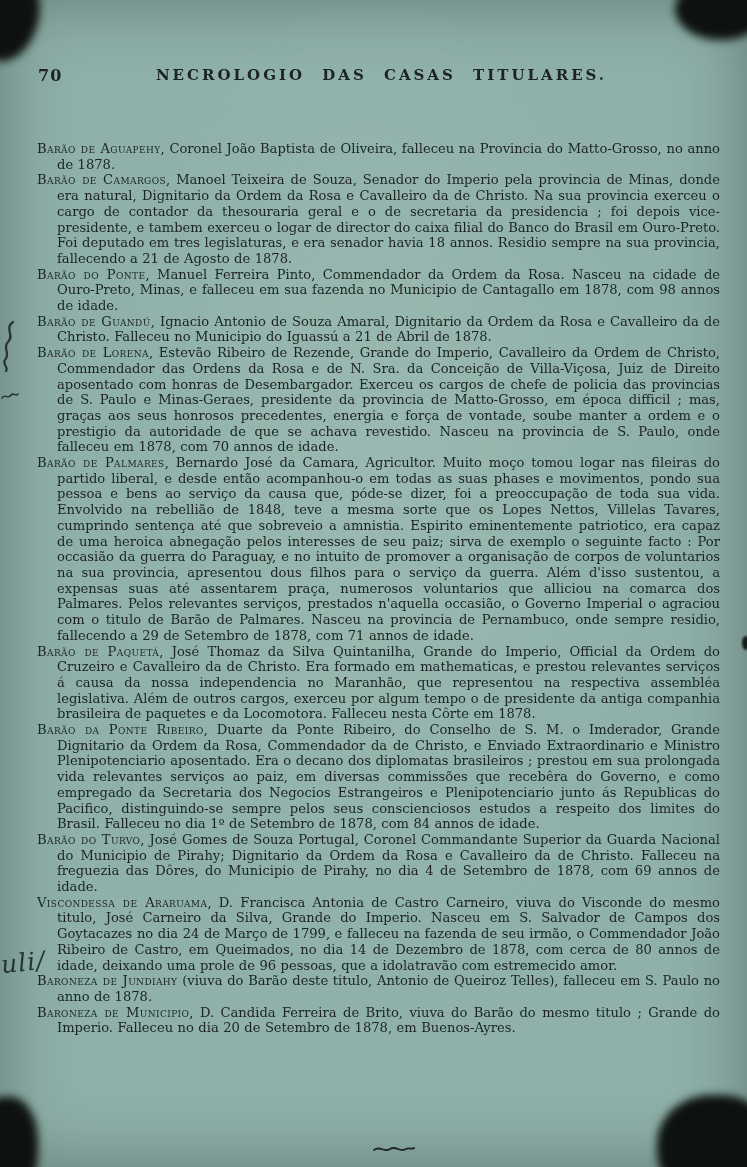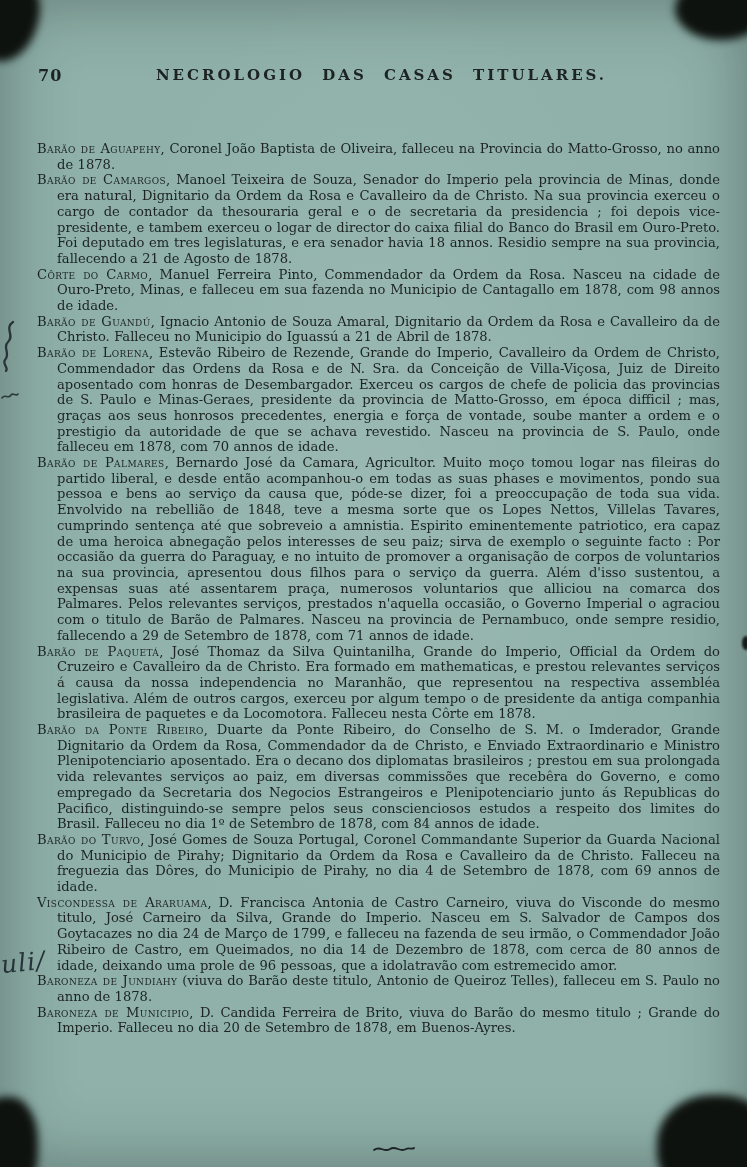--- a/index.html
+++ b/index.html
@@ -116,7 +116,7 @@
 
   <p class="entry"><span class="entry-title">Barão de Camargos</span><span class="entry-text">, Manoel Teixeira de Souza, Senador do Imperio pela provincia de Minas, donde era natural, Dignitario da Ordem da Rosa e Cavalleiro da de Christo. Na sua provincia exerceu o cargo de contador da thesouraria geral e o de secretaria da presidencia ; foi depois vice-presidente, e tambem exerceu o logar de director do caixa filial do Banco do Brasil em Ouro-Preto. Foi deputado em tres legislaturas, e era senador havia 18 annos. Residio sempre na sua provincia, fallecendo a 21 de Agosto de 1878.</span></p>
 
-  <p class="entry"><span class="entry-title">Côrte do Carmo</span><span class="entry-text">, Manuel Ferreira Pinto, Commendador da Ordem da Rosa. Nasceu na cidade de Ouro-Preto, Minas, e falleceu em sua fazenda no Municipio de Cantagallo em 1878, com 98 annos de idade.</span></p>
+  <p class="entry"><span class="entry-title">Barão do Ponte</span><span class="entry-text">, Manuel Ferreira Pinto, Commendador da Ordem da Rosa. Nasceu na cidade de Ouro-Preto, Minas, e falleceu em sua fazenda no Municipio de Cantagallo em 1878, com 98 annos de idade.</span></p>
 
   <p class="entry"><span class="entry-title">Barão de Guandú</span><span class="entry-text">, Ignacio Antonio de Souza Amaral, Dignitario da Ordem da Rosa e Cavalleiro da de Christo. Falleceu no Municipio do Iguassú a 21 de Abril de 1878.</span></p>
 

